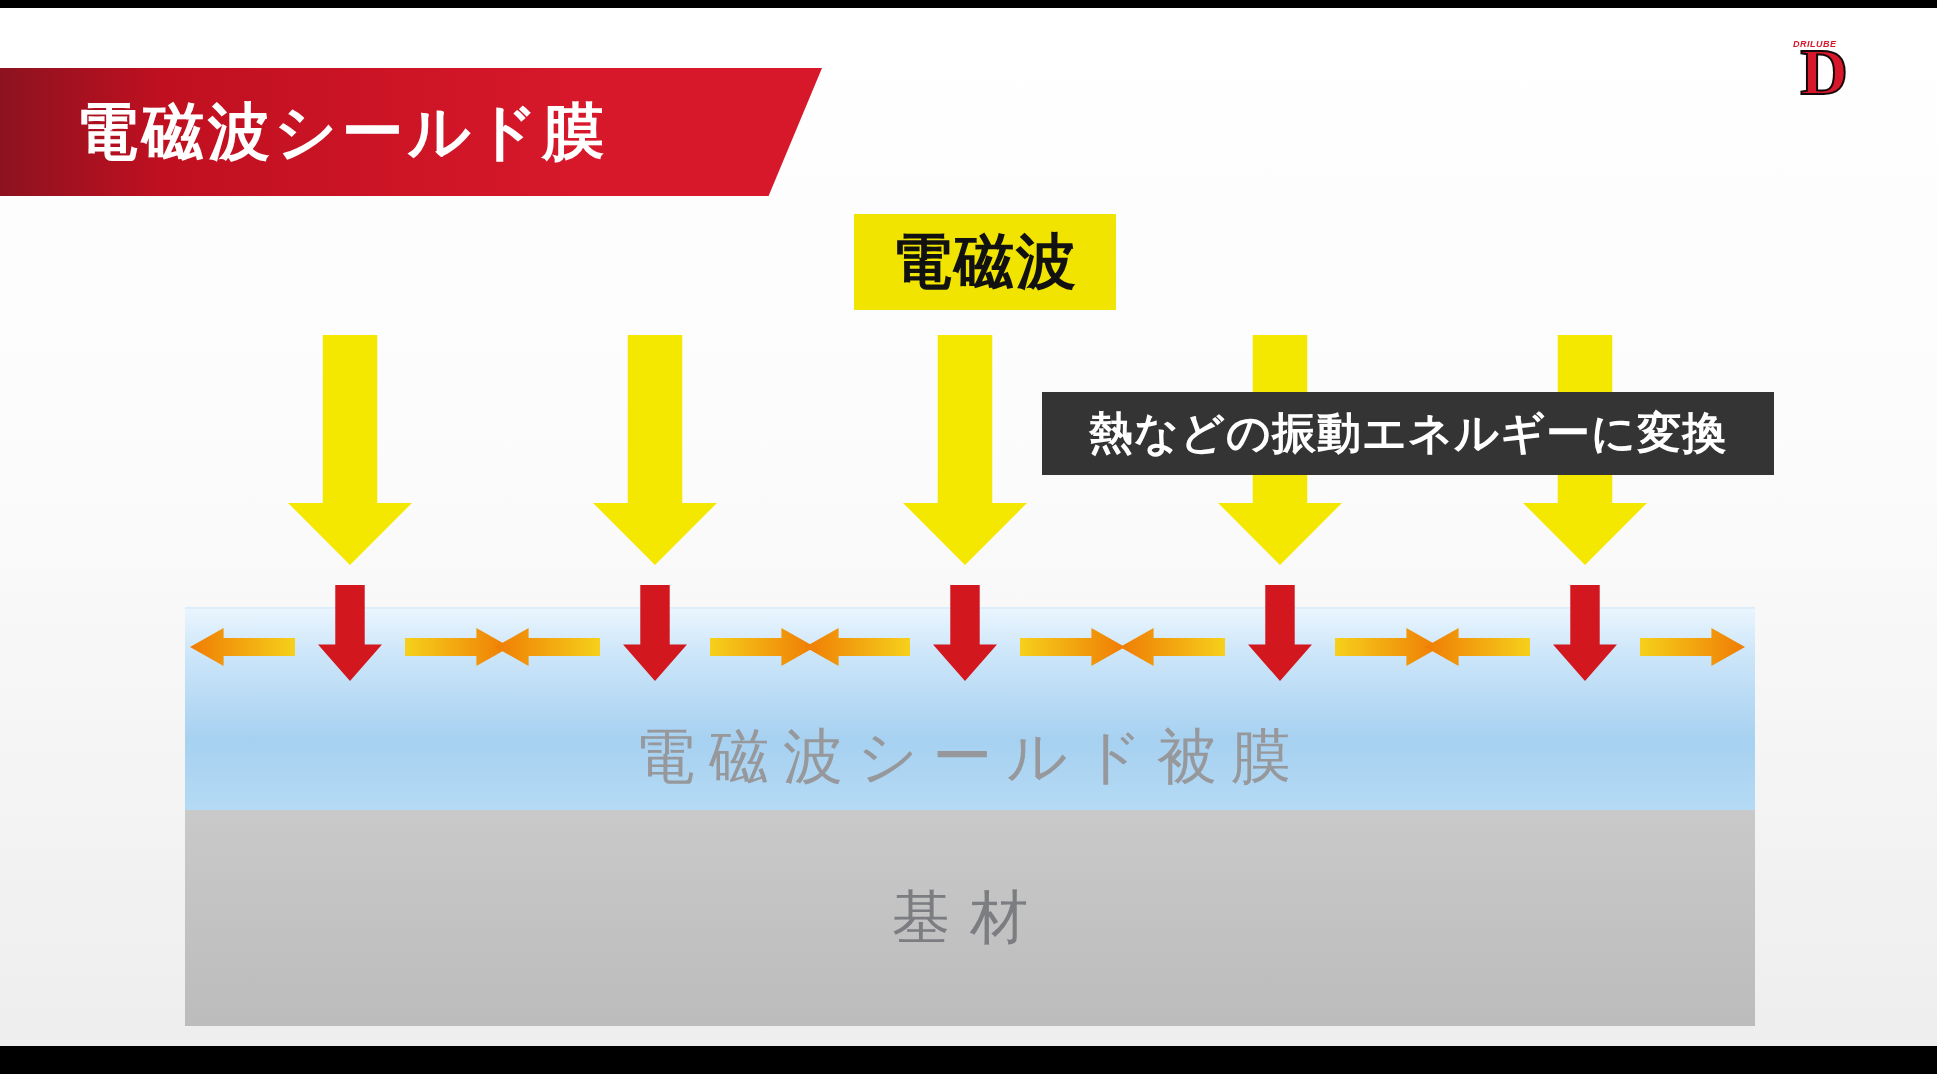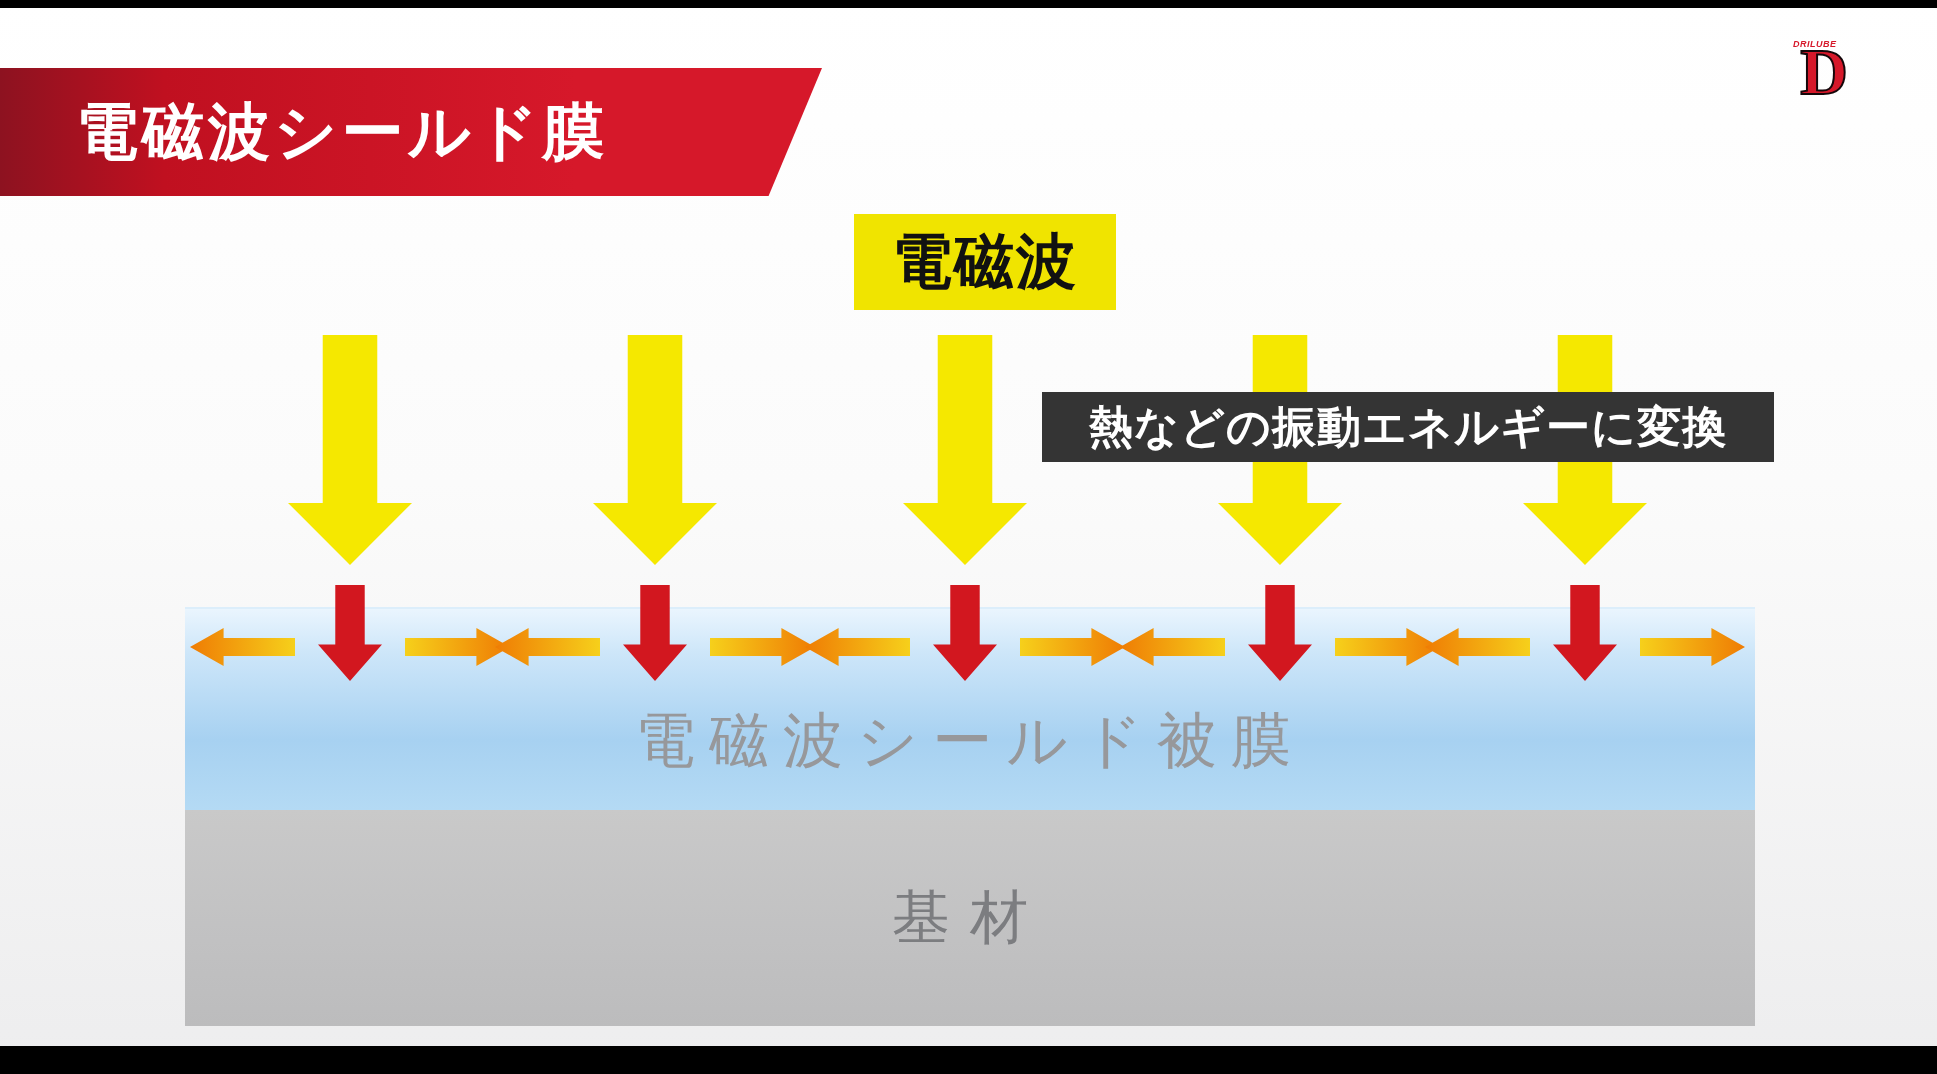--- a/index.html
+++ b/index.html
@@ -60,7 +60,7 @@
 
   
   .heat-label {
-    position:absolute; left:1042px; top:392px; width:732px; height:70px;
+    position:absolute; left:1042px; top:392px; width:732px; height:83px;
     background:#343434; display:flex; align-items:center; justify-content:center;
     z-index:5;
   }

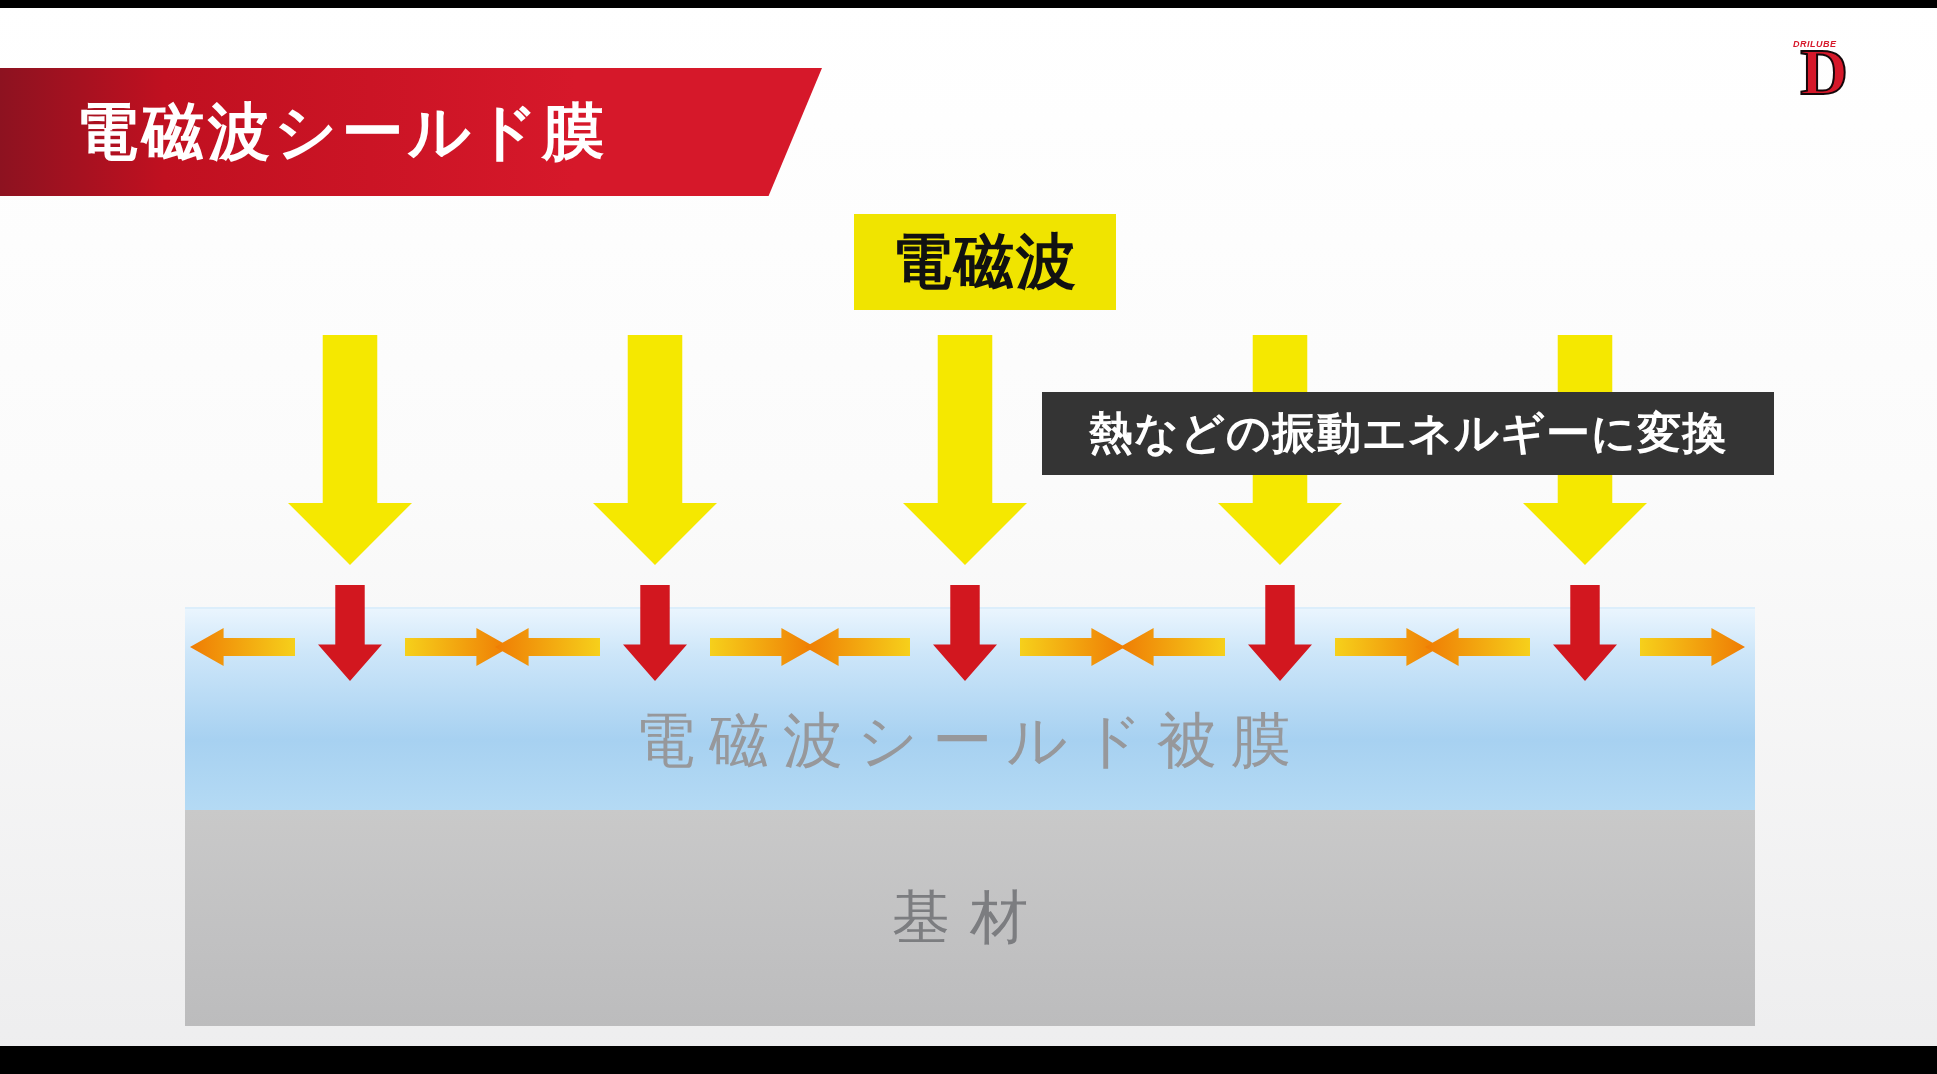--- a/index.html
+++ b/index.html
@@ -75,7 +75,7 @@
     z-index:1;
   }
   .film-text {
-    color:#97989b; font-size:60px; letter-spacing:14px; padding-bottom:28px; white-space:nowrap;
+    color:#97989b; font-size:60px; letter-spacing:14px; padding-bottom:12px; white-space:nowrap;
   }
   .substrate-layer {
     position:absolute; left:185px; top:810px; width:1570px; height:216px;

